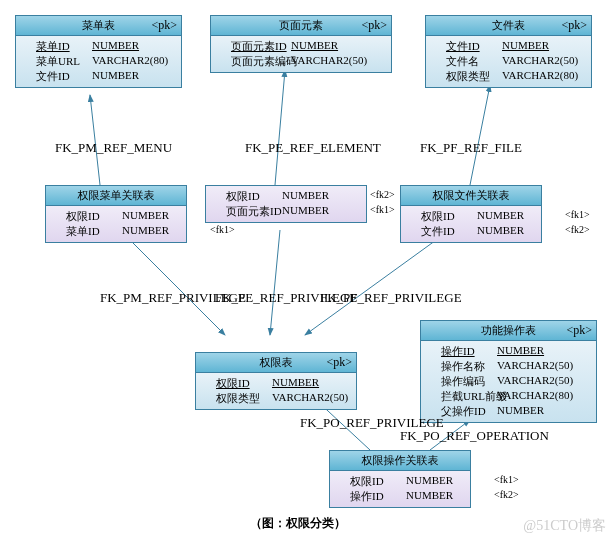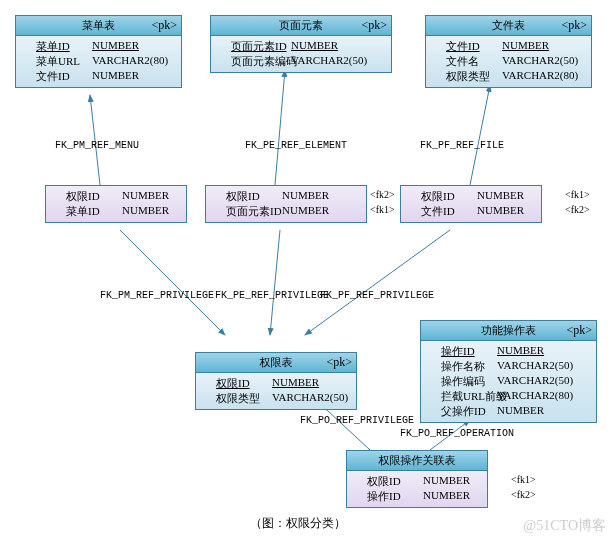--- a/index.html
+++ b/index.html
@@ -13,7 +13,7 @@
 .pk{text-decoration:underline}
 .pk-tag{position:absolute;right:4px;top:2px;font-size:12px}
 .fk-tag{font-size:10px}
-.lbl{position:absolute;font-size:10px;font-family:Liberation Mono, monospace}
+.lbl{position:absolute;font-size:13px;font-family:Liberation Serif, serif}
 .caption{position:absolute;font-weight:normal;font-size:12px}
 .watermark{position:absolute;color:#ccc;font-size:14px;font-family:Liberation Serif, serif}
 svg{position:absolute;top:0;left:0;pointer-events:none}

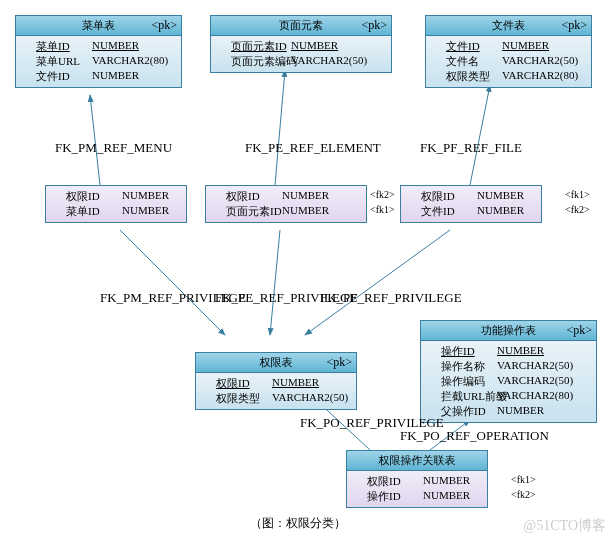--- a/index.html
+++ b/index.html
@@ -90,6 +90,7 @@
   </div>
 
 <div class="tbl assoc" style="left:45px;top:185px;width:140px">
+<div class="tbl-hdr"><span>权限菜单关联表</span></div>
 <div class="tbl-body">
       <div class="row">
         <span class="col-name">权限ID</span>

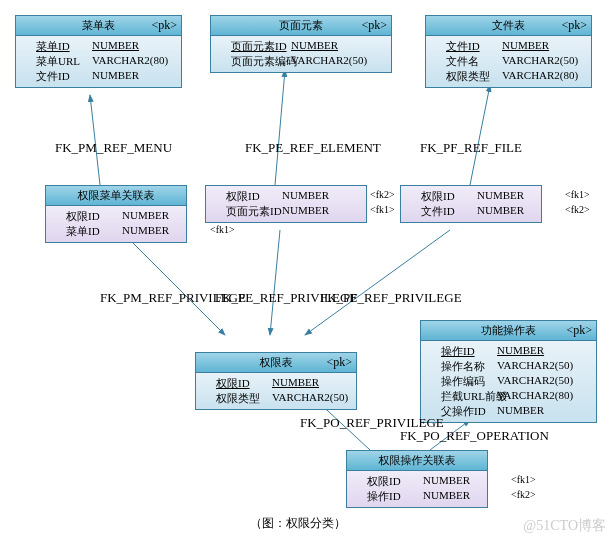--- a/index.html
+++ b/index.html
@@ -121,6 +121,7 @@
   </div>
 
 <div class="tbl assoc" style="left:400px;top:185px;width:140px">
+<div class="tbl-hdr"><span>权限文件关联表</span></div>
 <div class="tbl-body">
       <div class="row">
         <span class="col-name">权限ID</span>

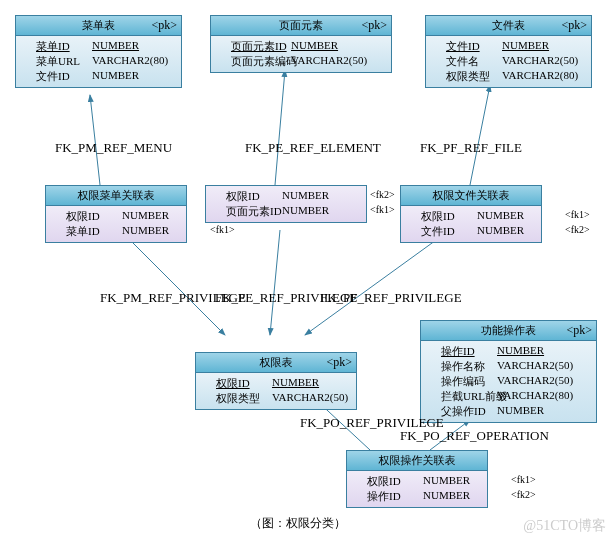--- a/index.html
+++ b/index.html
@@ -176,7 +176,7 @@
     </div>
   </div>
 
-<div class="tbl assoc" style="left:346px;top:450px;width:140px">
+<div class="tbl assoc" style="left:329px;top:450px;width:140px">
 <div class="tbl-hdr"><span>权限操作关联表</span></div>
 <div class="tbl-body">
       <div class="row">

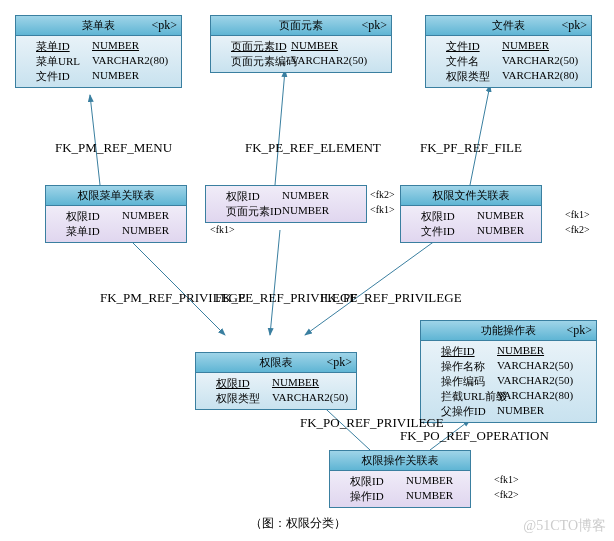--- a/index.html
+++ b/index.html
@@ -14,7 +14,7 @@
 .pk-tag{position:absolute;right:4px;top:2px;font-size:12px}
 .fk-tag{font-size:10px}
 .lbl{position:absolute;font-size:13px;font-family:Liberation Serif, serif}
-.caption{position:absolute;font-weight:normal;font-size:12px}
+.caption{position:absolute;font-weight:bold;font-size:12px}
 .watermark{position:absolute;color:#ccc;font-size:14px;font-family:Liberation Serif, serif}
 svg{position:absolute;top:0;left:0;pointer-events:none}
 </style>

